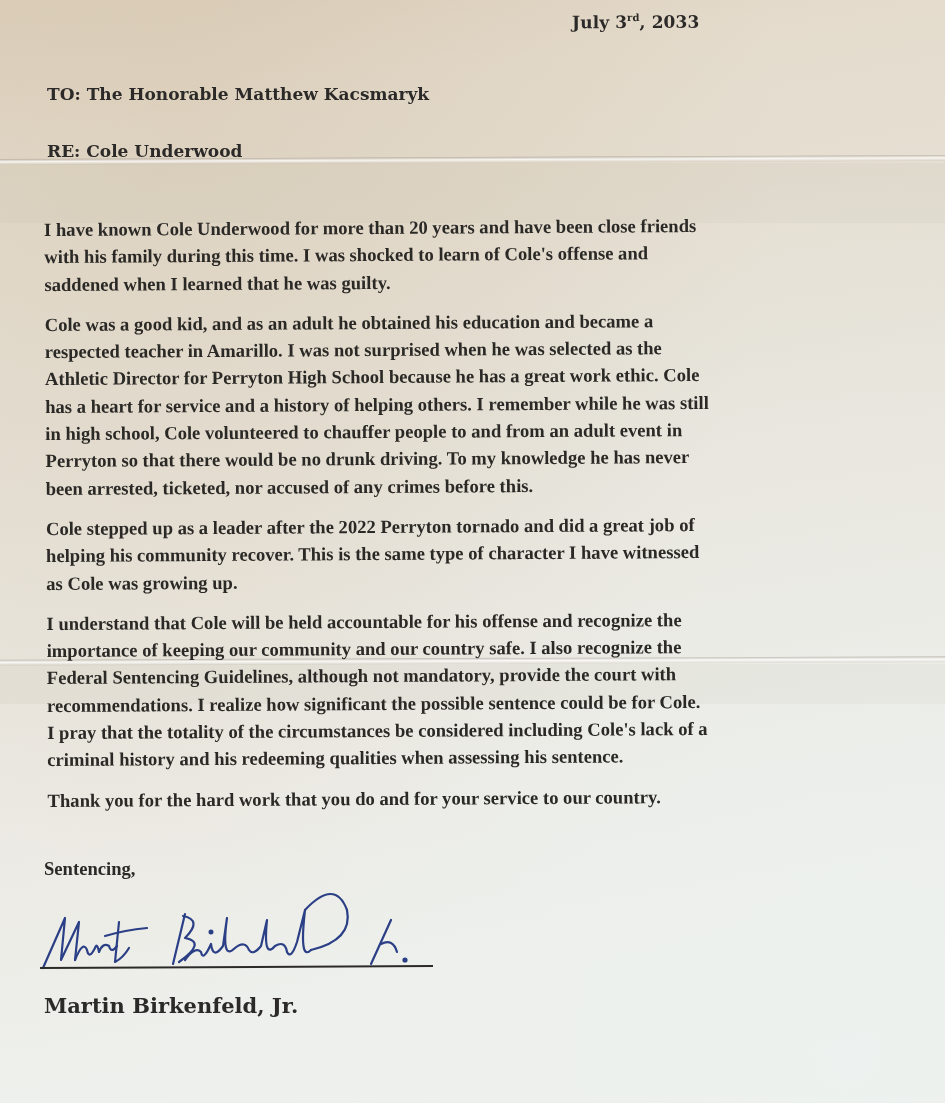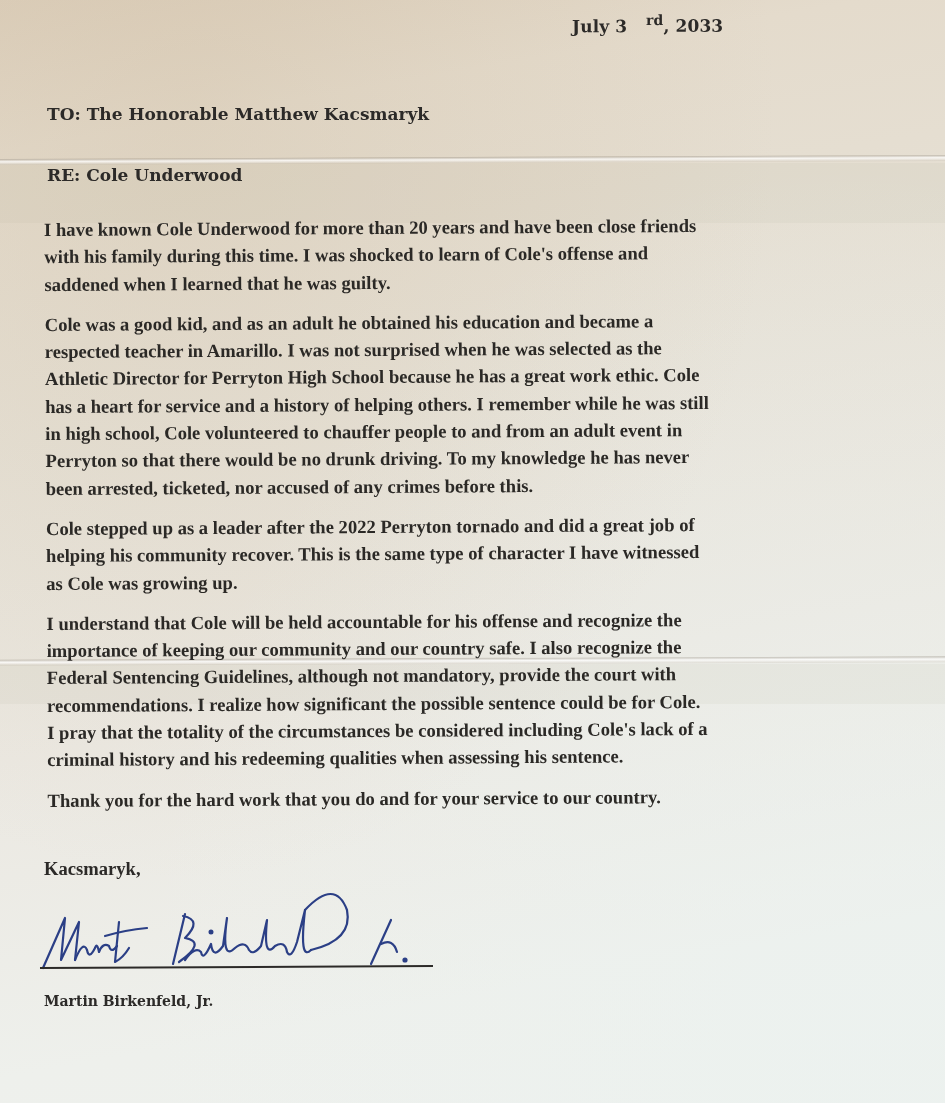--- a/index.html
+++ b/index.html
@@ -34,7 +34,7 @@
       font-size: 17px; font-weight: bold; letter-spacing: 0.1px;
       transform: rotate(-0.3deg);
     }
-    .date sup { font-size: 14px; vertical-align: 7px; margin-left: 19px; }
+    .date sup { font-size: 10px; vertical-align: 7px; }
     .to-line, .re-line {
       position: absolute; left: 47px;
       font-size: 17px; font-weight: bold;

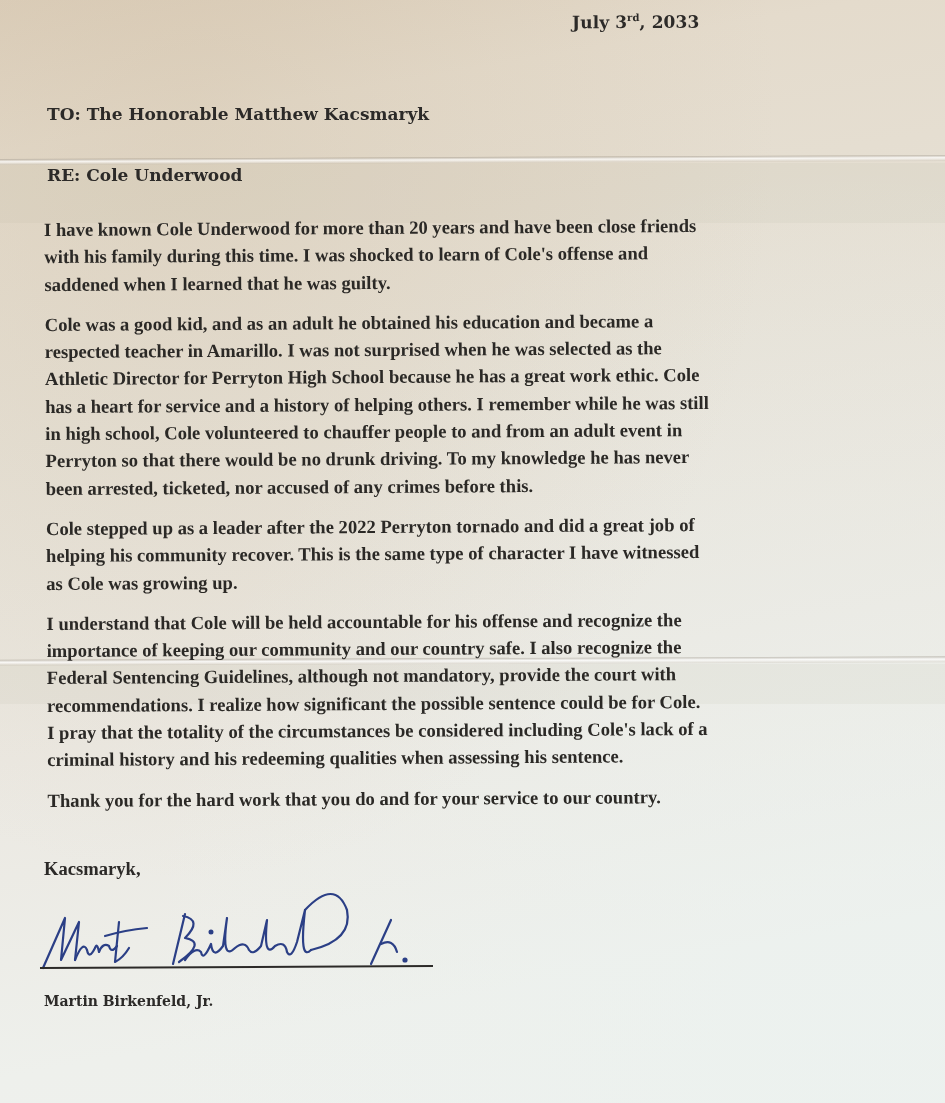--- a/index.html
+++ b/index.html
@@ -39,7 +39,7 @@
       position: absolute; left: 47px;
       font-size: 17px; font-weight: bold;
     }
-    .to-line { top: 104px; }
+    .to-line { top: 84px; }
     .re-line { top: 141px; margin-top: 24px; }
 
     .body-text {

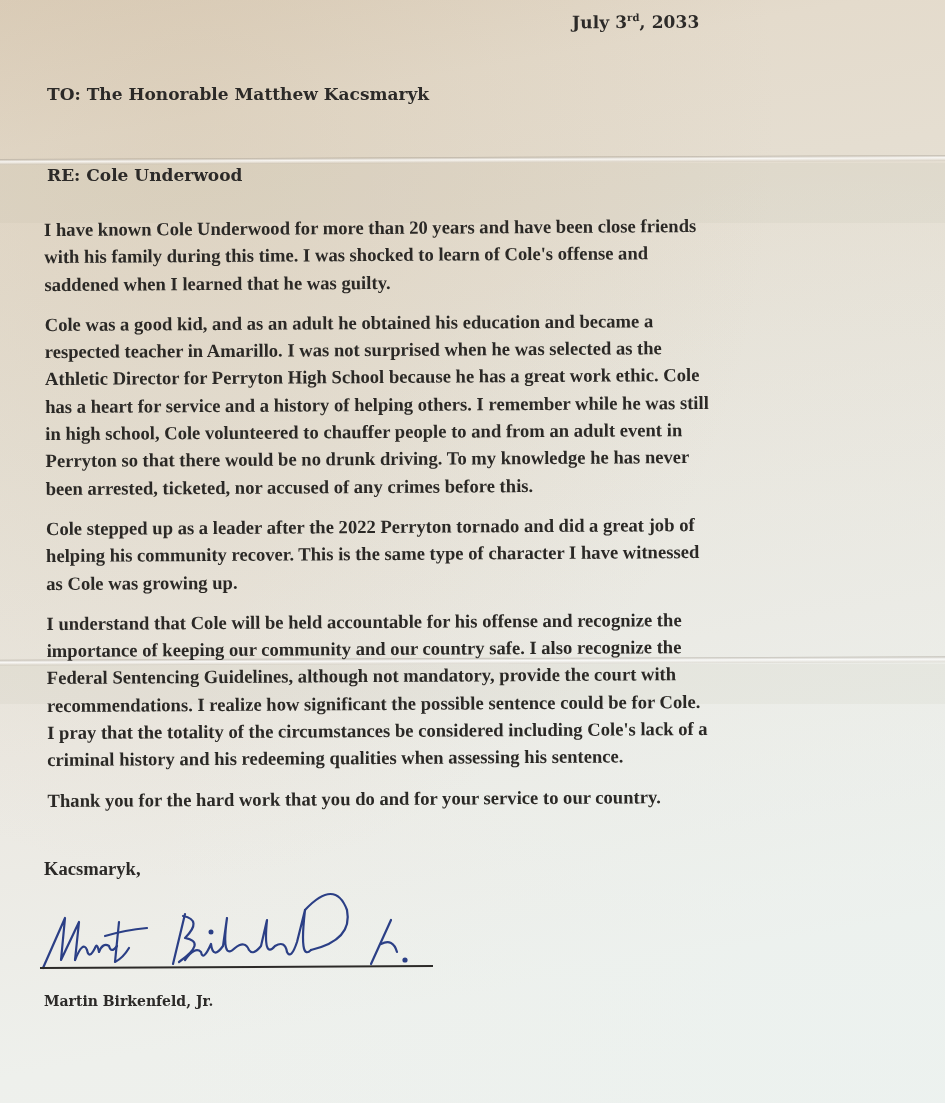--- a/index.html
+++ b/index.html
@@ -40,7 +40,7 @@
       font-size: 17px; font-weight: bold;
     }
     .to-line { top: 84px; }
-    .re-line { top: 141px; margin-top: 24px; }
+    .re-line { top: 141px; }
 
     .body-text {
       position: absolute; left: 44px; top: 216px; width: 880px;

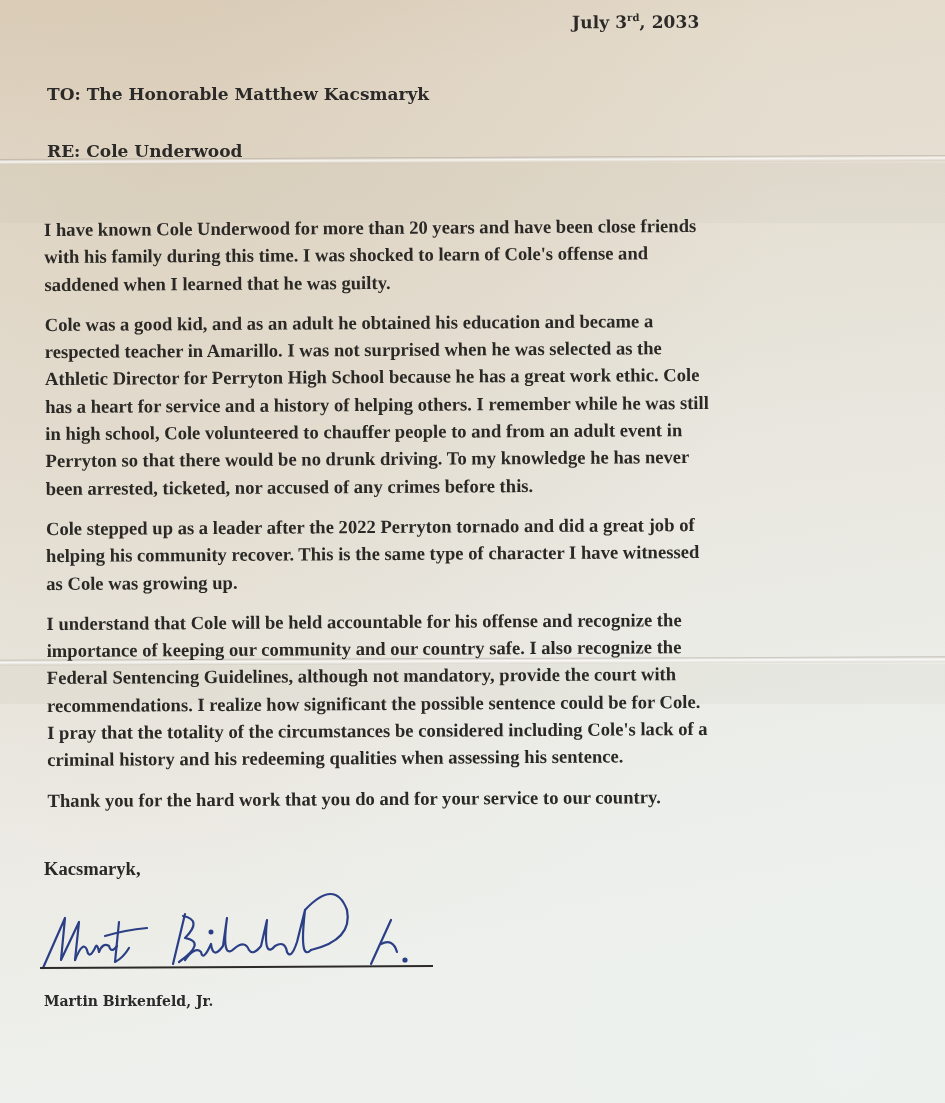--- a/index.html
+++ b/index.html
@@ -101,7 +101,7 @@
   <p>Thank you for the hard work that you do and for your service to our country.</p>
 </div>
 
-<div class="closing">Kacsmaryk,</div>
+<div class="closing">Sentencing,</div>
 
 <svg class="signature" viewBox="0 0 420 100">
   <g fill="none" stroke="#2b3f86" stroke-width="2.2" stroke-linecap="round" stroke-linejoin="round">

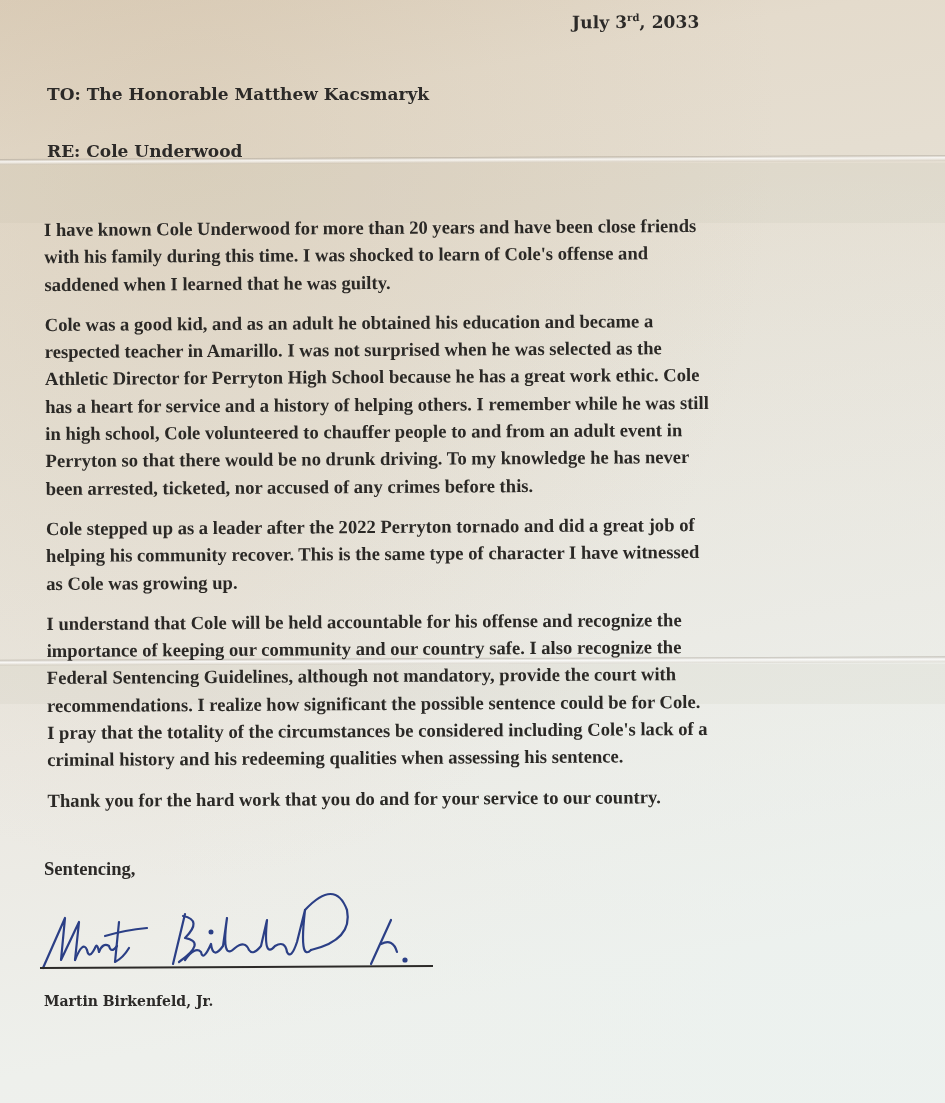--- a/index.html
+++ b/index.html
@@ -61,7 +61,7 @@
     }
     .sig-name {
       position: absolute; left: 44px; top: 993px;
-      font-size: 14px; font-weight: bold;
+      font-size: 21px; font-weight: bold;
     }
   </style>
 </head>

